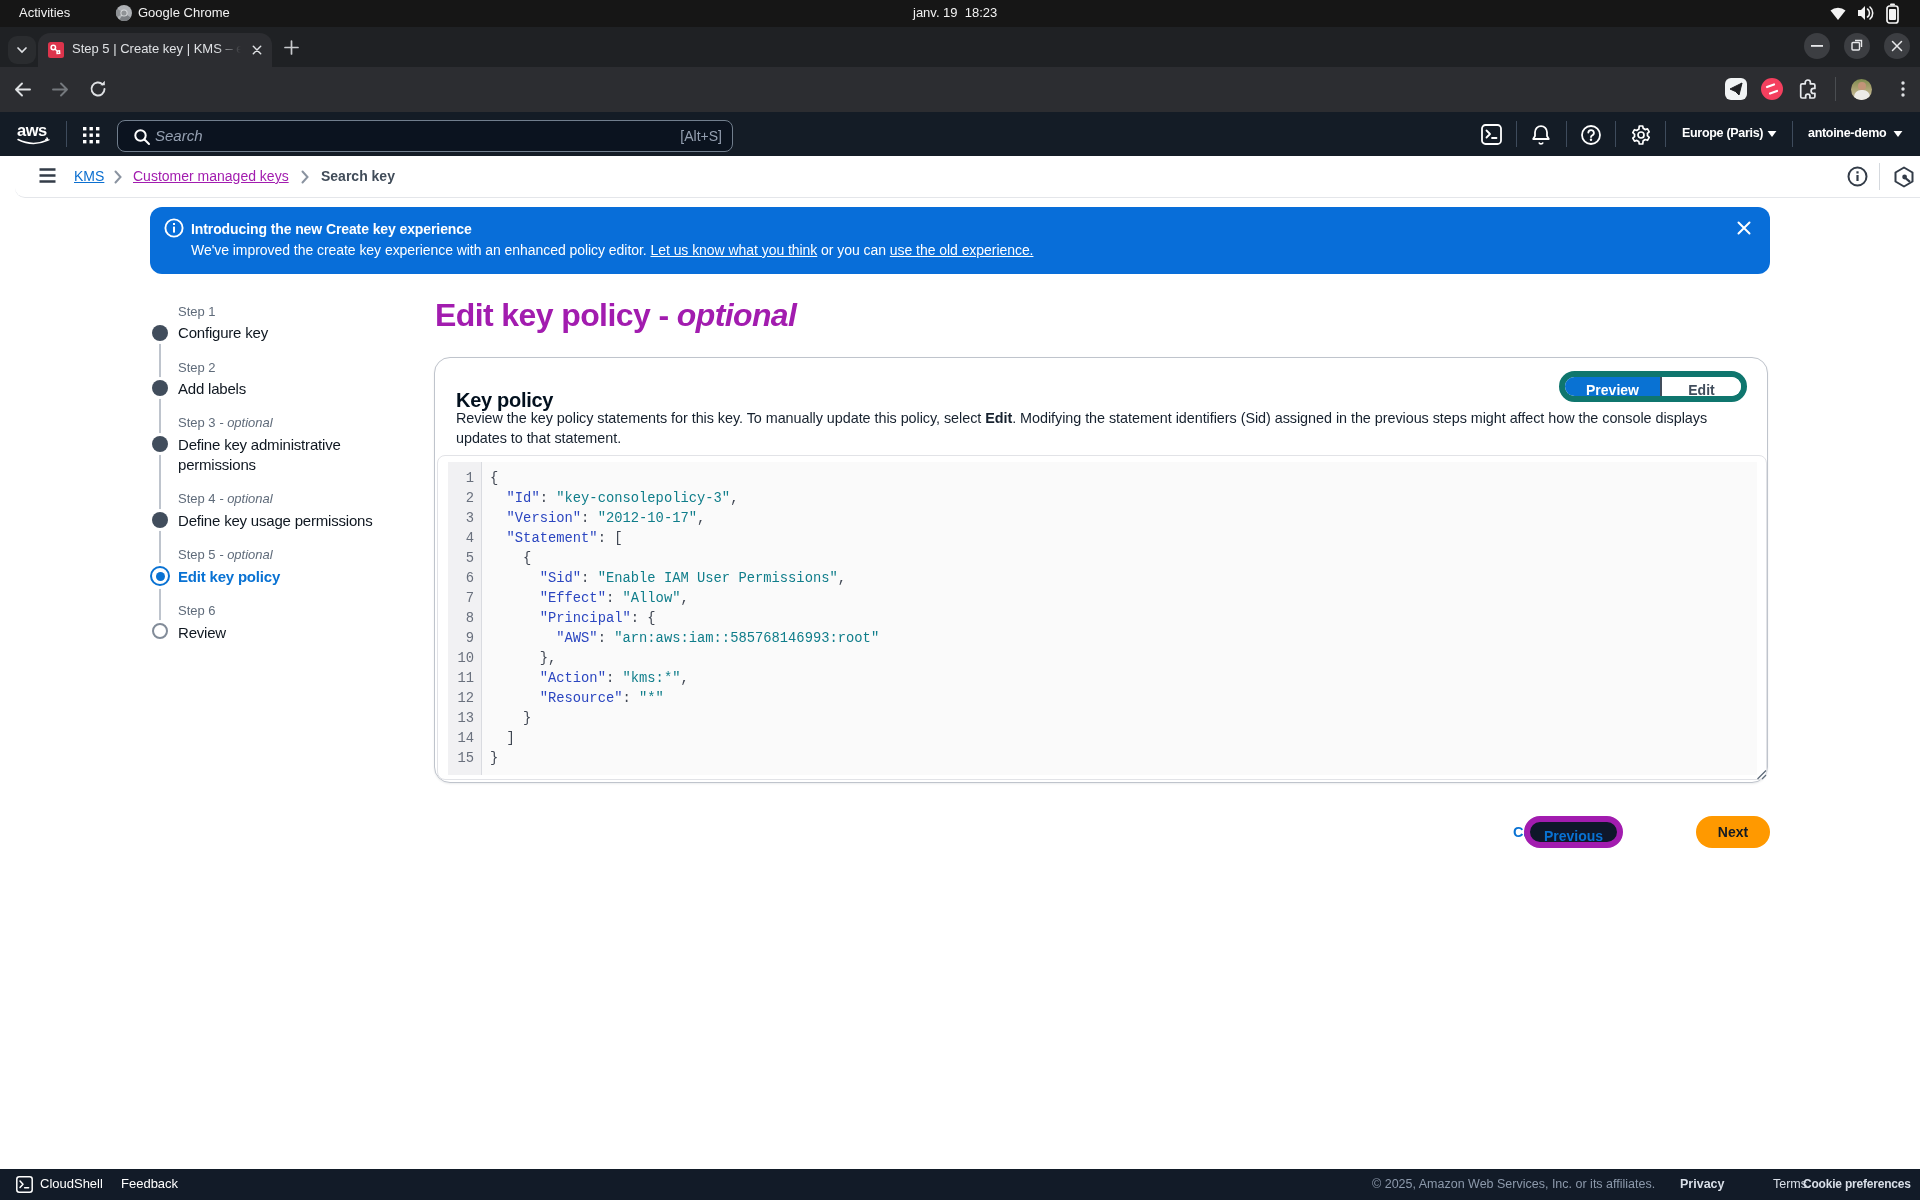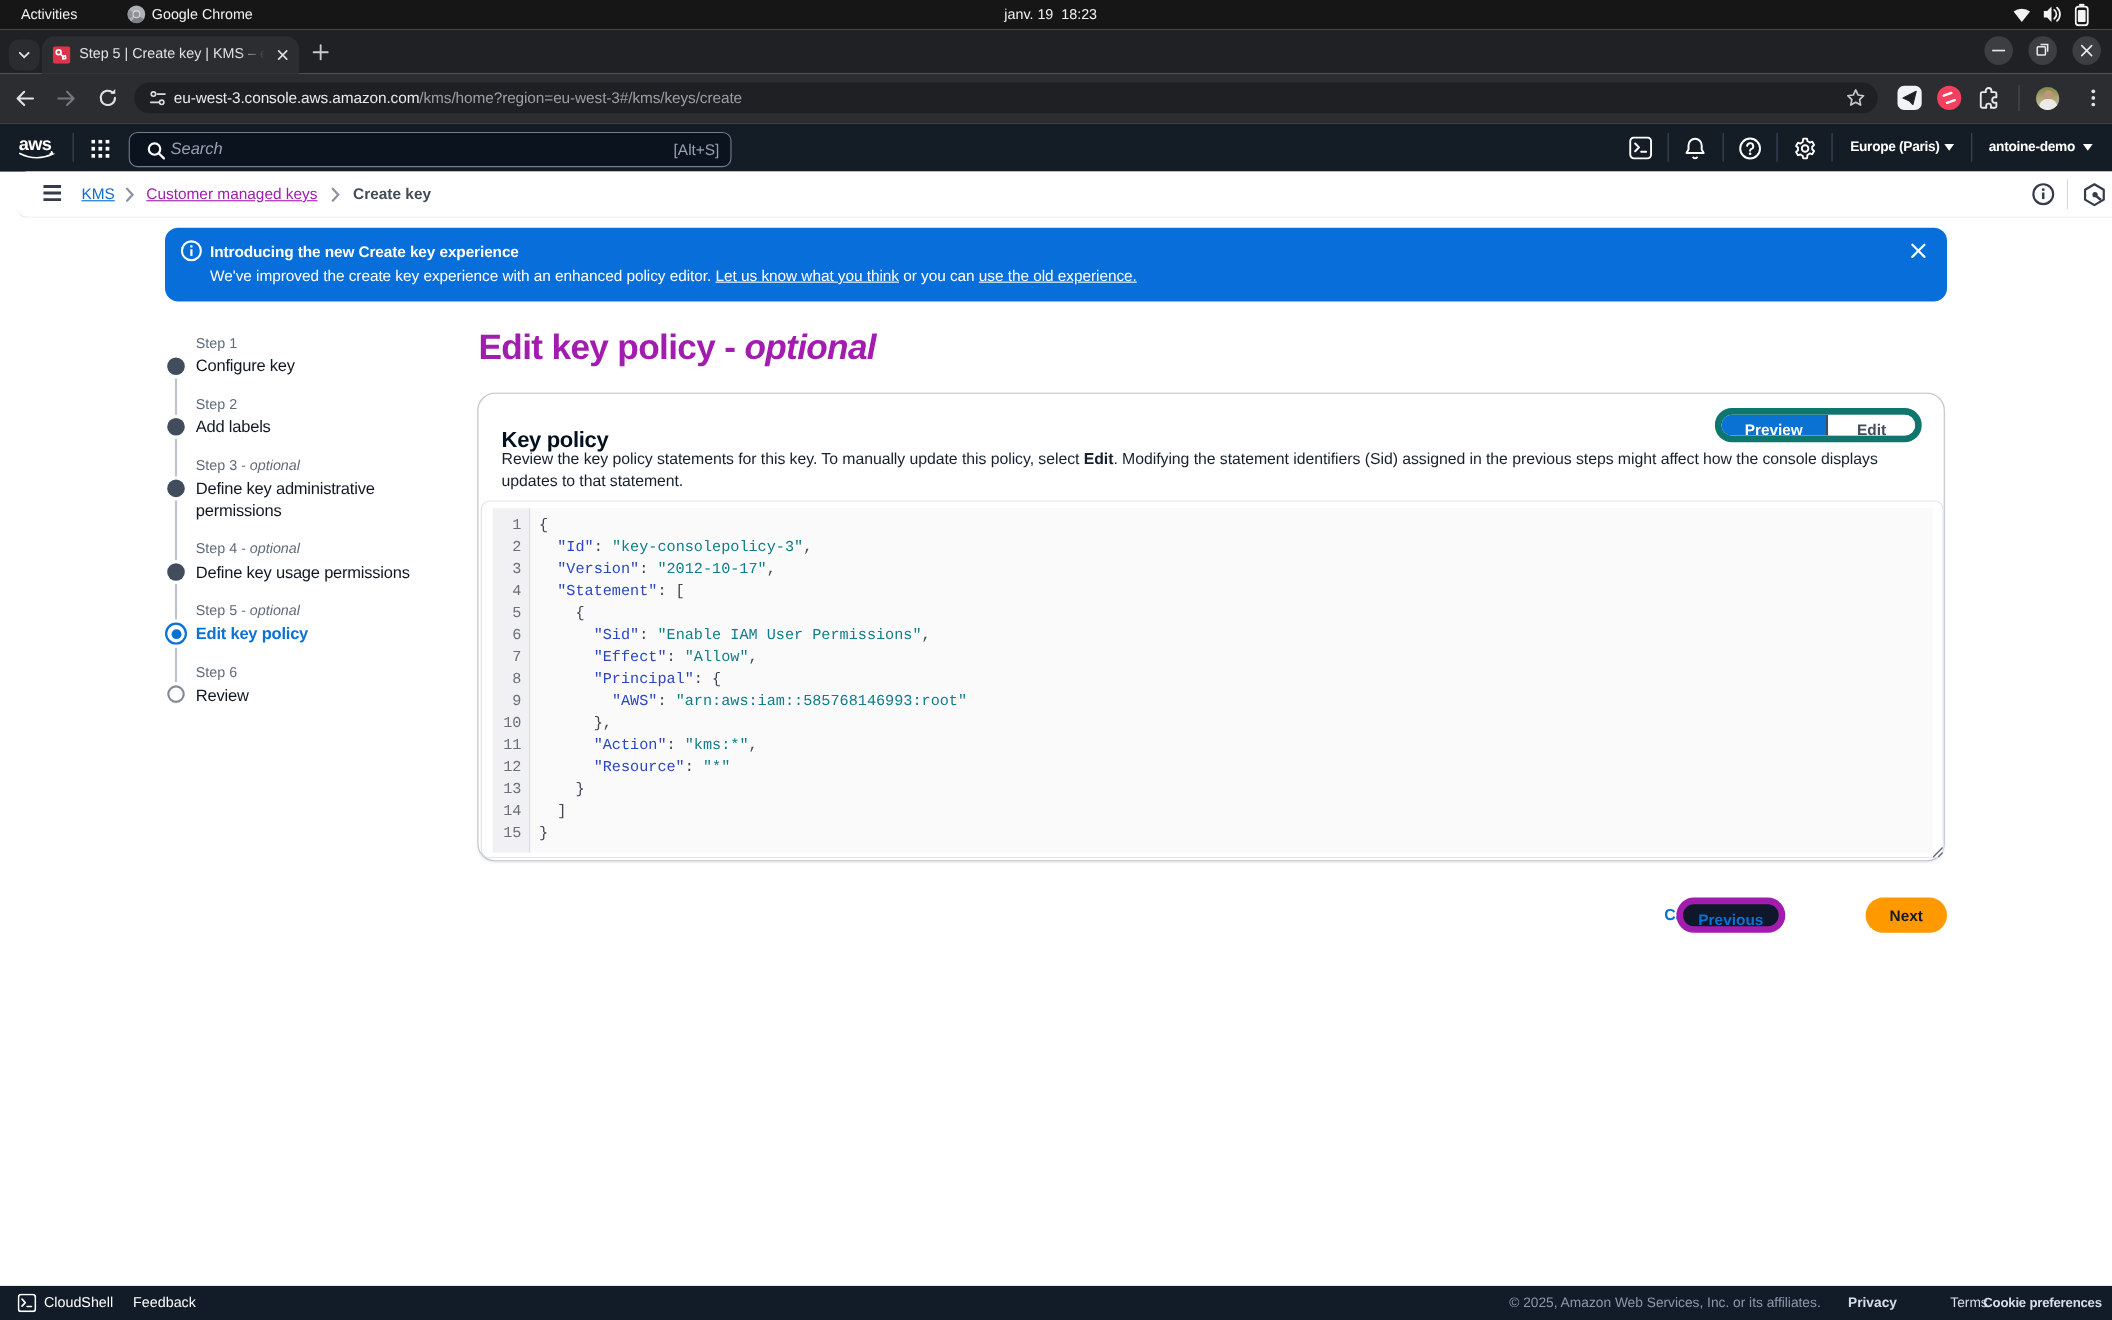--- a/index.html
+++ b/index.html
@@ -124,18 +124,6 @@
     <path d="M16.5 10 a6.5 6.5 0 1 1 -1.9 -4.6" stroke="#dfe1e4" stroke-width="1.9" fill="none" stroke-linecap="round"></path>
     <path d="M16.8 1.8 v4.4 h-4.4 z" fill="#dfe1e4"></path>
   </svg>
-  <div id="omnibox">
-    <svg class="abs" style="left:13px; top:6px;" width="17" height="17" viewBox="0 0 17 17">
-      <circle cx="4.5" cy="4.5" r="2" fill="none" stroke="#dadce0" stroke-width="1.5"></circle>
-      <path d="M8 4.5 H15" stroke="#dadce0" stroke-width="1.5" stroke-linecap="round"></path>
-      <circle cx="12" cy="12" r="2" fill="none" stroke="#dadce0" stroke-width="1.5"></circle>
-      <path d="M2 12 H9.5" stroke="#dadce0" stroke-width="1.5" stroke-linecap="round"></path>
-    </svg>
-    <span class="abs" style="left:36px; top:6px; font-size:14px; color:#e8eaed; letter-spacing:-0.1px;">eu-west-3.console.aws.amazon.com<span style="color:#9b9fa5;">/kms/home?region=eu-west-3#/kms/keys/create</span></span>
-    <svg class="abs" style="left:1556px; top:5px;" width="18" height="18" viewBox="0 0 18 18">
-      <path d="M9 1.8 L11.2 6.4 L16.2 7 L12.5 10.5 L13.5 15.5 L9 13 L4.5 15.5 L5.5 10.5 L1.8 7 L6.8 6.4 Z" fill="none" stroke="#c8cacd" stroke-width="1.5" stroke-linejoin="round"></path>
-    </svg>
-  </div>
   <div class="abs" style="left:1725px; top:11px; width:22px; height:22px; background:#f1f3f4; border-radius:6px;">
     <svg style="margin:4px 0 0 4px;" width="14" height="14" viewBox="0 0 14 14">
         <path d="M1 7 L13 1 L10 13 L6.5 9.5 L1 7 Z M13 1 L6.5 9.5" fill="#202124" stroke="#202124" stroke-width="1" stroke-linejoin="round"></path>

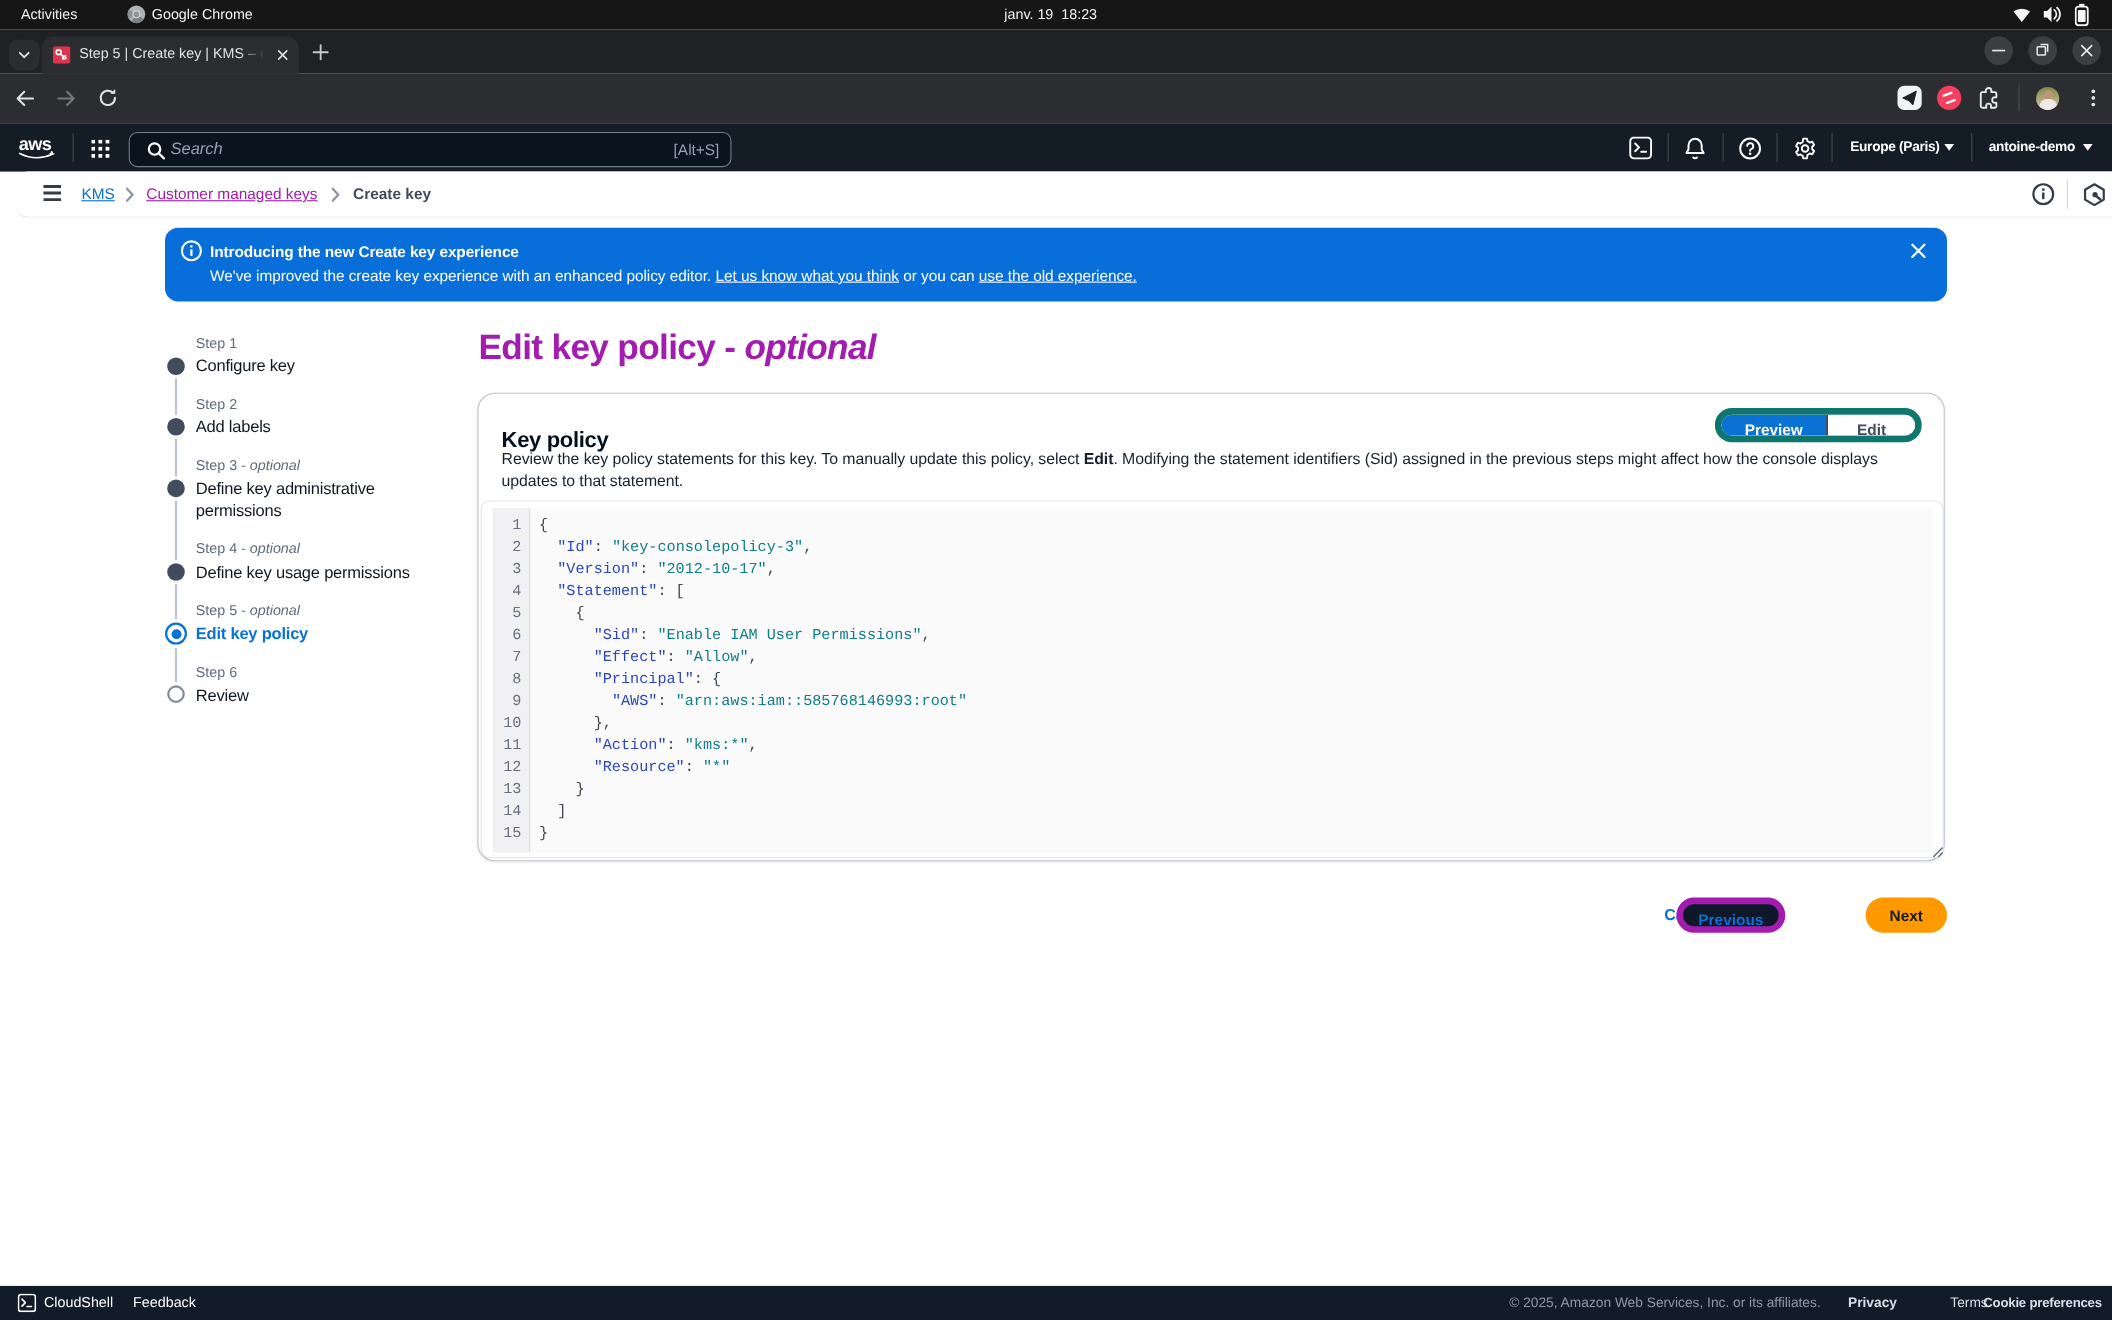--- a/index.html
+++ b/index.html
@@ -169,7 +169,7 @@
         <rect x="13" y="13" width="3.4" height="3.4"></rect>
     </g>
   </svg>
-  <div class="abs" style="left:117px; top:8px; width:548px; height:32px; background:#0b131f; border:1.5px solid #717e8d; border-radius:8px;">
+  <div class="abs" style="left:117px; top:8px; width:616px; height:32px; background:#0b131f; border:1.5px solid #717e8d; border-radius:8px;">
     <svg class="abs" style="left:15px; top:7px;" width="18" height="18" viewBox="0 0 18 18">
       <circle cx="7.5" cy="7.5" r="5.2" fill="none" stroke="#fff" stroke-width="2"></circle>
       <path d="M11.5 11.5 L16 16" stroke="#fff" stroke-width="2" stroke-linecap="round"></path>

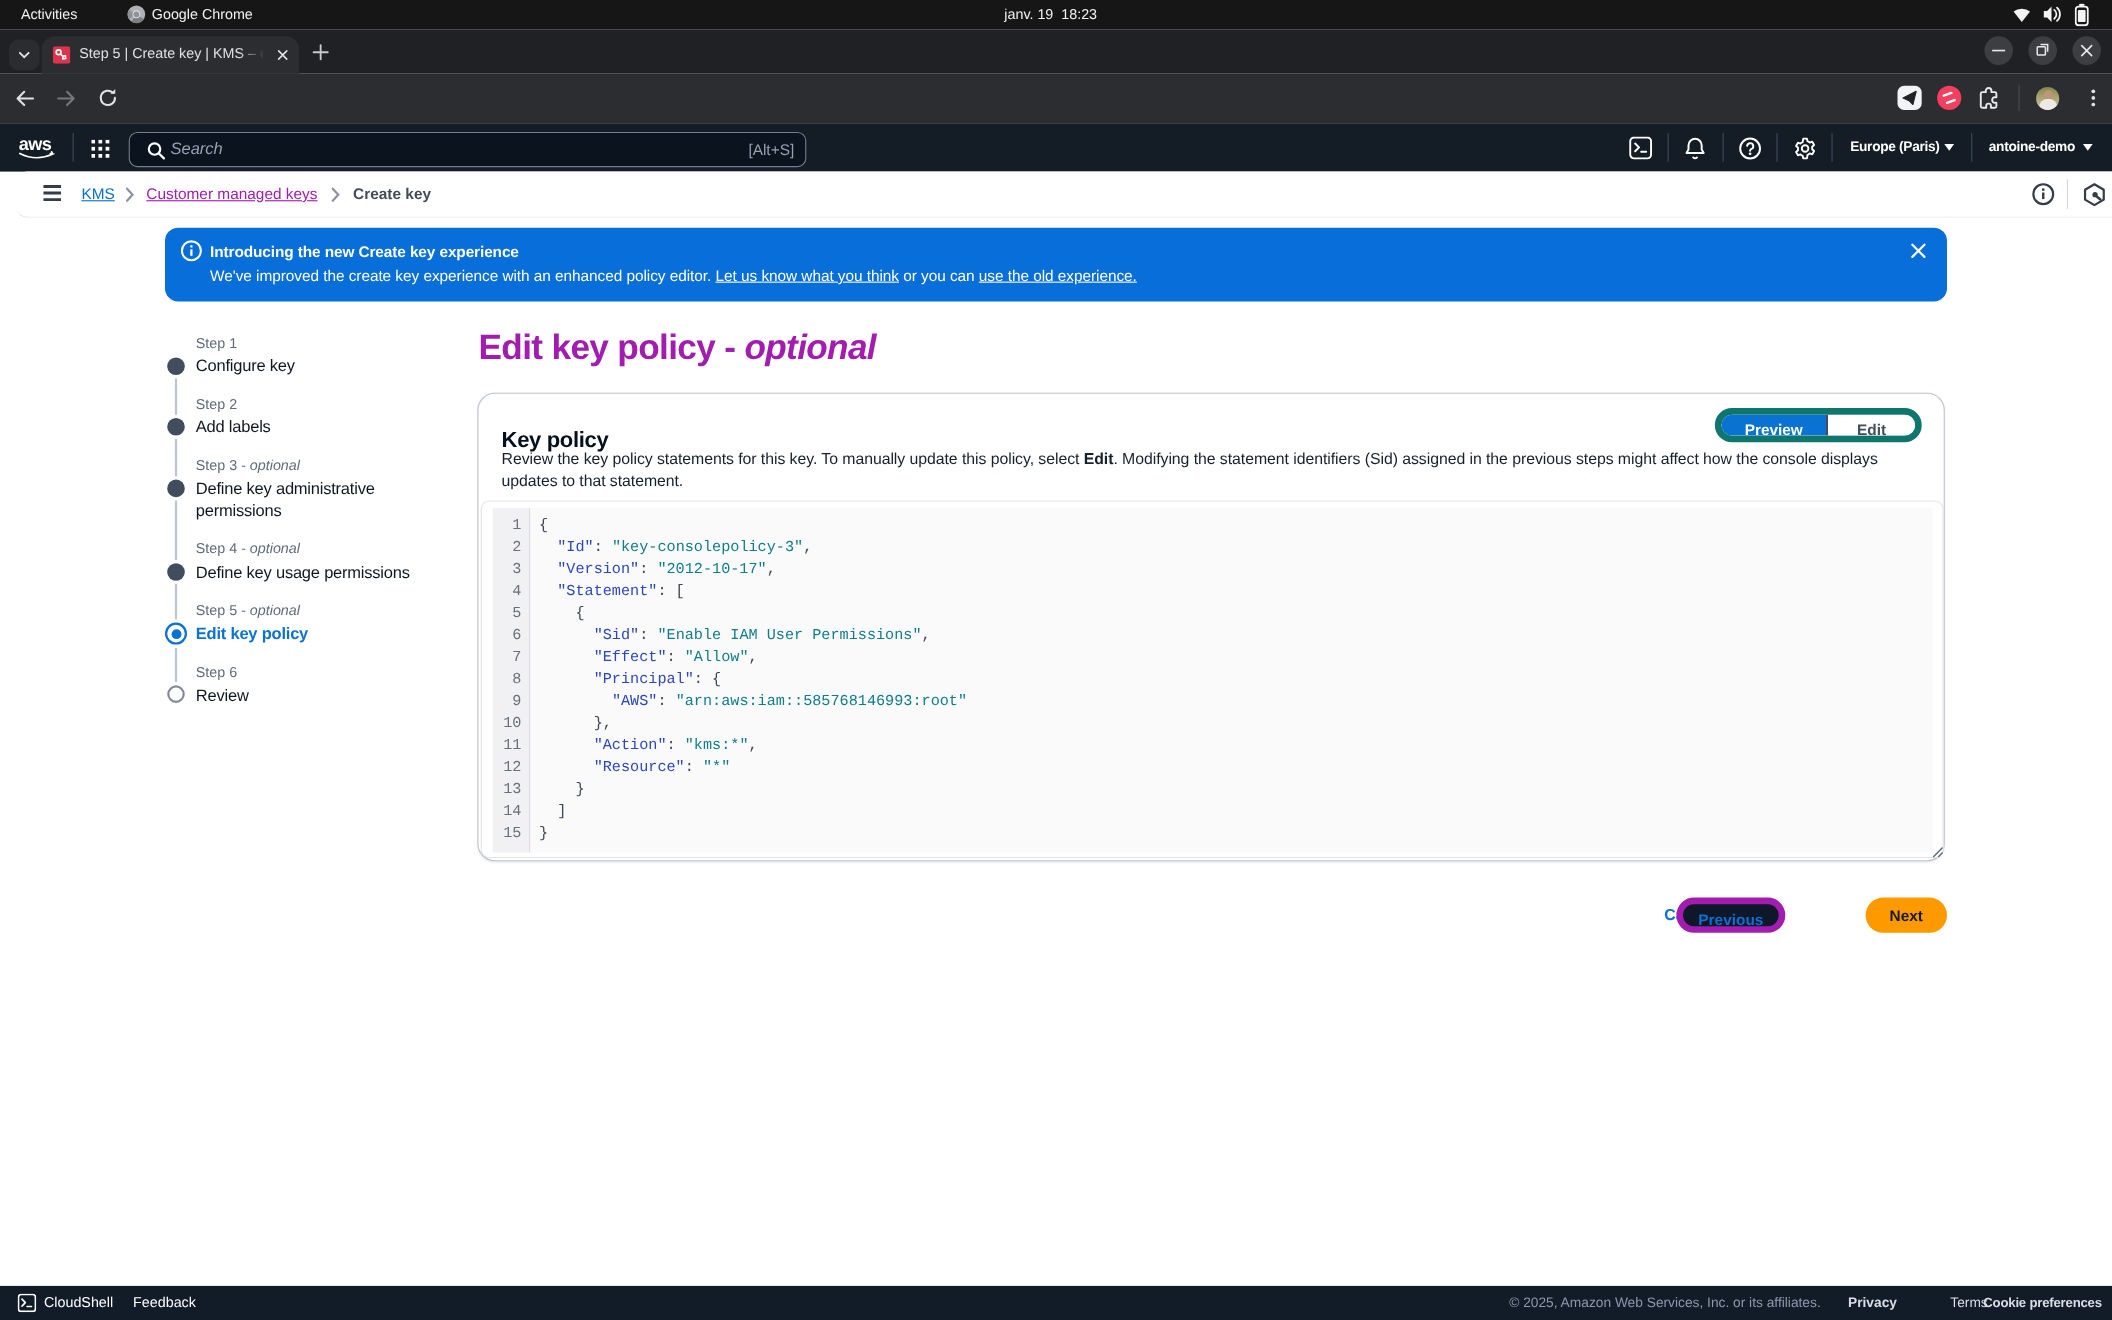--- a/index.html
+++ b/index.html
@@ -223,7 +223,7 @@
   <svg class="abs" style="left:285px; top:14px;" width="10" height="14" viewBox="0 0 10 14">
       <path d="M2.5 1.5 L7.5 7 L2.5 12.5" stroke="#8a93a0" stroke-width="2" fill="none" stroke-linecap="round"></path>
     </svg>
-  <span class="abs" style="left:306px; top:12px; font-size:14px; font-weight:bold; color:#414c59;">Create key</span>
+  <span class="abs" style="left:306px; top:12px; font-size:14px; font-weight:bold; color:#414c59;">Search key</span>
 
   <svg class="abs" style="left:1832px; top:10px;" width="21" height="21" viewBox="0 0 21 21">
     <circle cx="10.5" cy="10.5" r="9" fill="none" stroke="#333c48" stroke-width="2"></circle>

